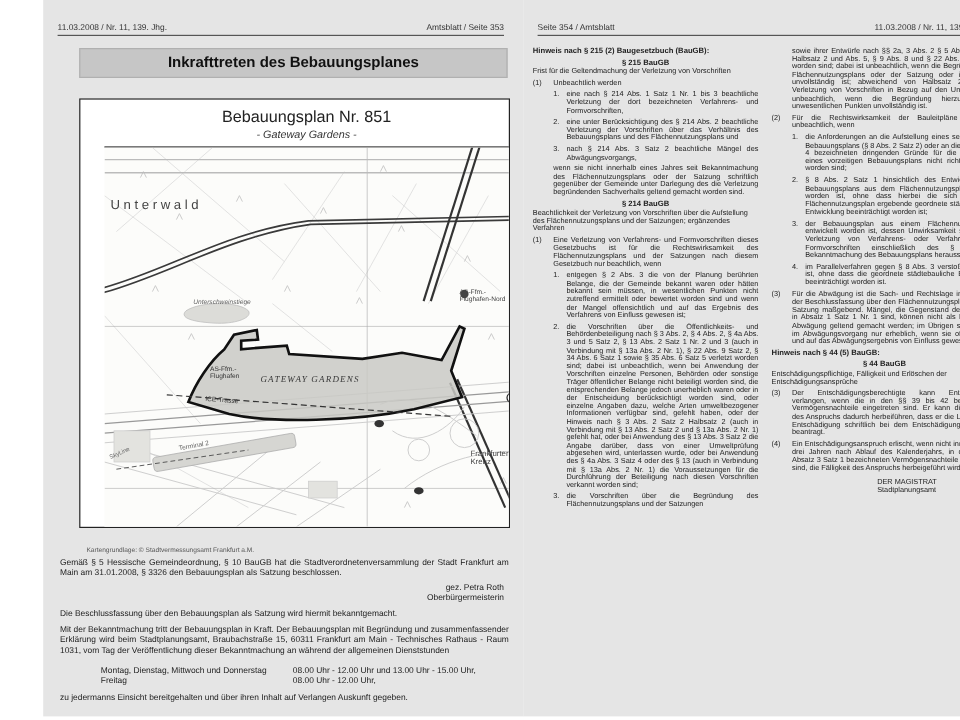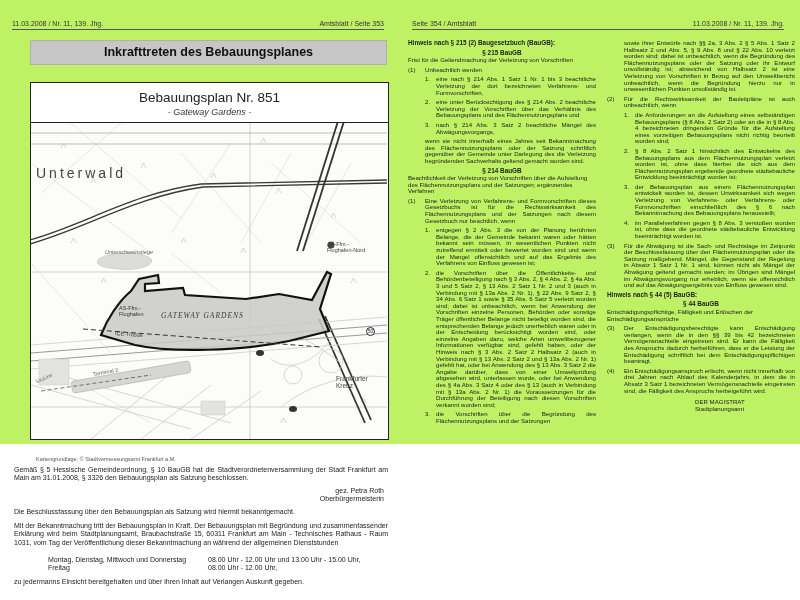--- a/index.html
+++ b/index.html
@@ -4,7 +4,7 @@
 <style>
   * { box-sizing: border-box; margin: 0; padding: 0; }
   html,body { width:800px; height:600px; background:#ffffff; font-family:"Liberation Sans",sans-serif; color:#222; overflow:hidden; }
-  .page { position:absolute; top:0; height:444px; background:#bef264; }
+  .page { position:absolute; top:0; height:597px; background:#e5e5e5;margin-left:36px; }
   #left-page { left:0; width:400px; }
   #right-page { left:400px; width:400px; }
 

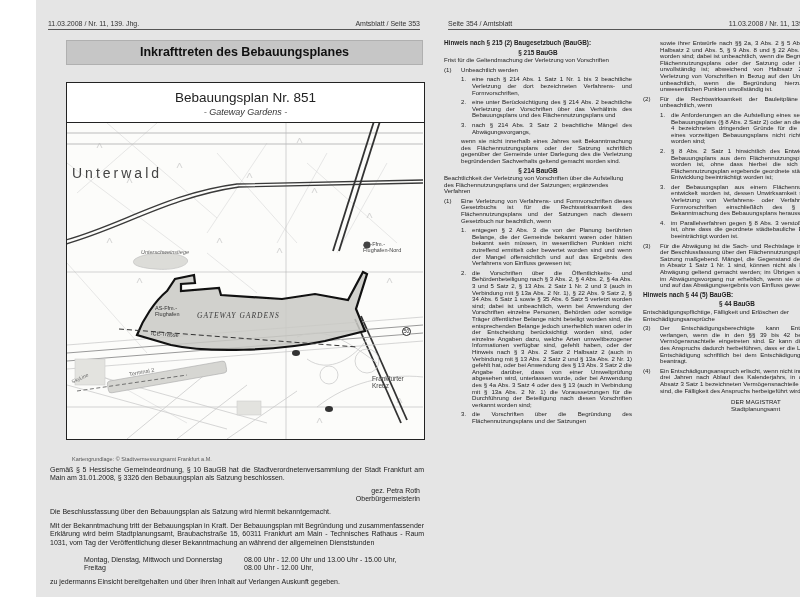--- a/index.html
+++ b/index.html
@@ -12,7 +12,7 @@
 
   
   .title-box { position:absolute; top:40px; left:30px; width:357px; background:#c6c6c6; border:1px solid #b0b0b0; text-align:center; font-weight:bold; font-size:12.5px; padding:4px 0 5px; color:#111; }
-  .map-frame { position:absolute; top:82px; left:30px; width:359px; border:1.5px solid #222; background:#fff; }
+  .map-frame { position:absolute; top:82px; left:30px; width:359px; border:1.5px solid #222; background:#fff;padding-left:20px; }
   .map-title { text-align:center; border-bottom:1.5px solid #222; padding:7px 0 5px; }
   .map-title .t1 { font-size:13.5px; color:#222; }
   .map-title .t2 { font-size:9px; color:#333; margin-top:2px;font-style:italic; }

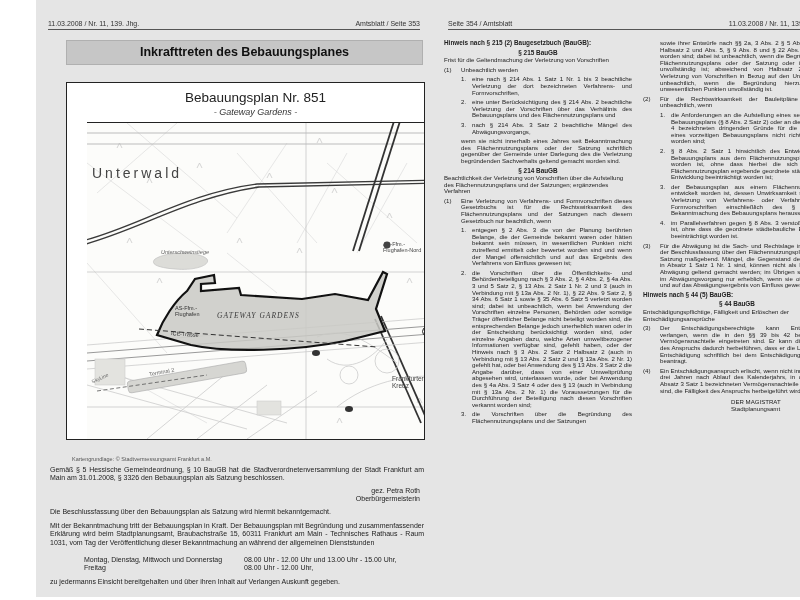--- a/index.html
+++ b/index.html
@@ -19,7 +19,7 @@
   .map-body { position:relative; height:316px; background:#fcfcfa; overflow:hidden; }
   .map-body svg { position:absolute; left:0; top:0; }
   .mlabel { position:absolute; color:#555; white-space:nowrap; }
-  .lbl-unterwald { left:5px; top:42px; font-size:14px; letter-spacing:3px; color:#444; }
+  .lbl-unterwald { left:5px; top:42px; font-size:11px; letter-spacing:3px; color:#444; }
   .lbl-frankfurt { left:22px; top:82px; font-size:11px; color:#666; word-spacing:40px; }
   .lbl-unterschweinstiege { left:74px; top:126px; font-size:5.5px; font-style:italic; color:#666; }
   .lbl-as-nord { left:296px; top:118px; font-size:5.5px; line-height:6px; color:#444; }

